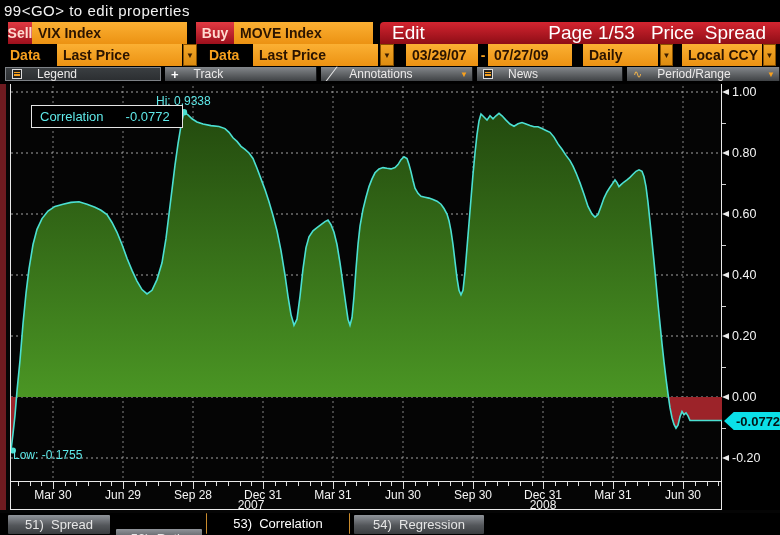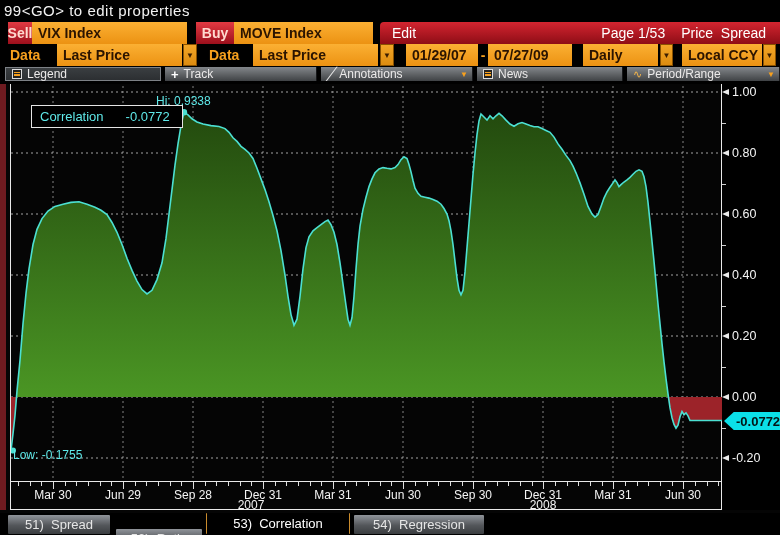--- a/index.html
+++ b/index.html
@@ -29,7 +29,7 @@
   .blklabel { color:#f6a01e; font-weight:600; padding-left:2px; }
   .editbar {
     background:linear-gradient(#d42530,#8e0d16); color:#fff;
-    display:flex; align-items:center; font-size:14px;
+    display:flex; align-items:center; font-size:19px;
     border-top-left-radius:4px;
   }
   .editbar .spacer { flex:1; }

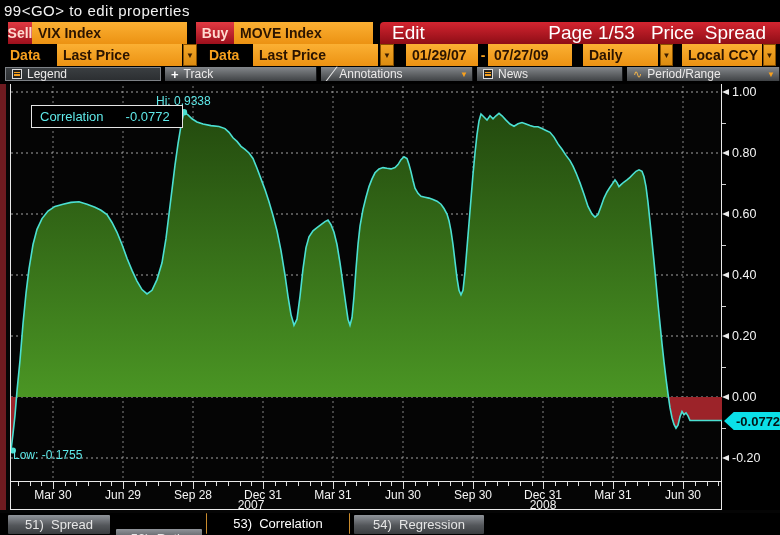--- a/index.html
+++ b/index.html
@@ -141,7 +141,7 @@
       <span>▼</span>
     </div>
     <div class="rbox amberbox" style="margin-left:12px;width:72px">
-      <span>01/29/07</span>
+      <span>03/29/07</span>
     </div>
     <div class="rbox" style="width:10px;justify-content:center;color:#f6a01e;font-weight:700">-</div>
     <div class="rbox amberbox" style="width:84px">

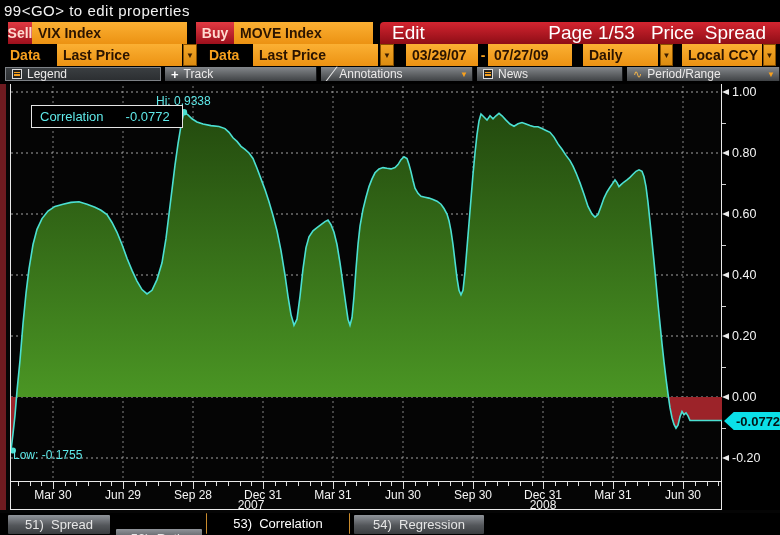--- a/index.html
+++ b/index.html
@@ -38,7 +38,7 @@
   .tbtn {
     height:14px; margin-top:1px; display:flex; align-items:center;
     background:linear-gradient(#83878b,#5e6164 55%,#3f4245);
-    color:#eceaea; font-size:12px; gap:5px; padding-left:6px;
+    color:#eceaea; font-size:12px; gap:15px; padding-left:6px;
     border-right:1px solid #17181a; position:relative;
   }
   .tbtn.pressed { background:linear-gradient(#3a3e41,#2c2f32); border:1px solid #7d8186; }

